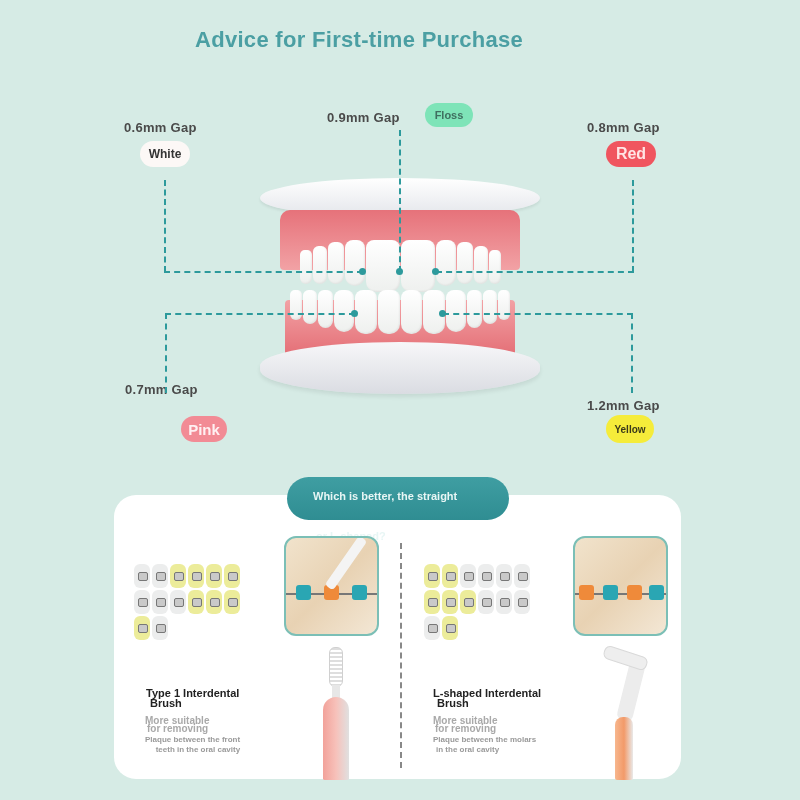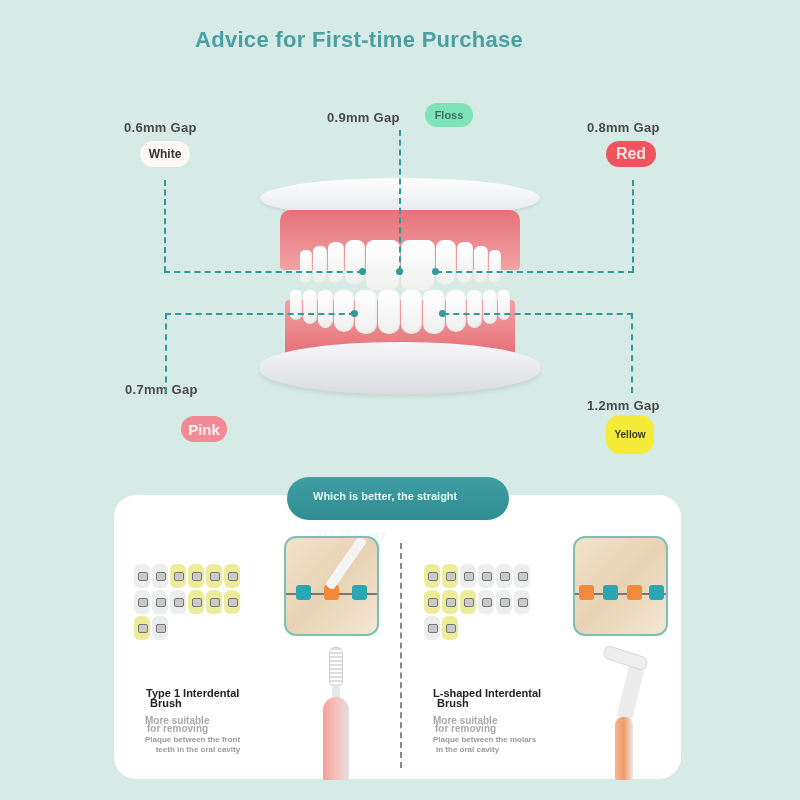--- a/index.html
+++ b/index.html
@@ -27,7 +27,7 @@
     .pill-green { background: #7ee4b8; color: #3f6f60; font-size: 11px; width: 48px; height: 24px; }
     .pill-red { background: #f0555f; color: #ffe4e4; font-size: 16px; width: 50px; height: 26px; }
     .pill-pink { background: #f28b95; color: #fff0f2; font-size: 15px; width: 46px; height: 26px; }
-    .pill-yellow { background: #f5ec3a; color: #3a3a1a; font-size: 10px; width: 48px; height: 39px; }
+    .pill-yellow { background: #f5ec3a; color: #3a3a1a; font-size: 10px; width: 48px; height: 28px; }
 
     .dash-v { position: absolute; width: 0; border-left: 2px dashed #2d9a9c; }
     .dash-h { position: absolute; height: 0; border-top: 2px dashed #2d9a9c; }

